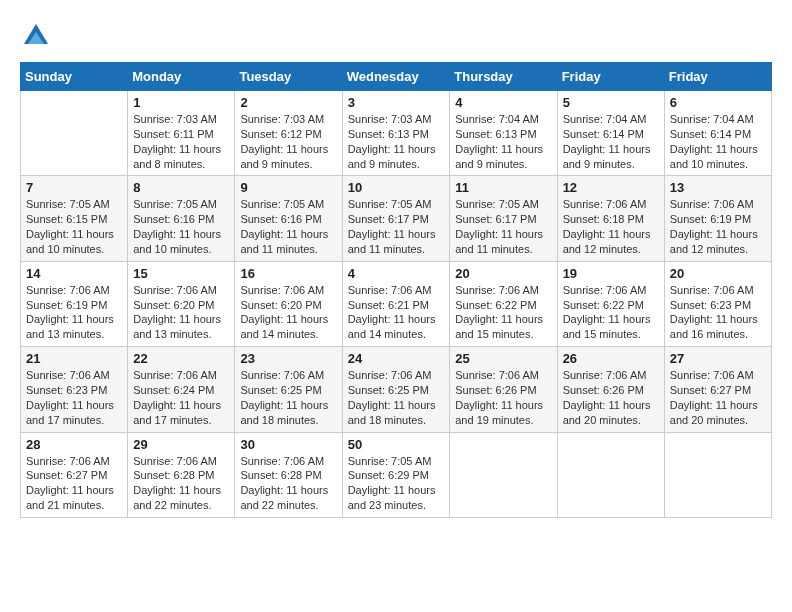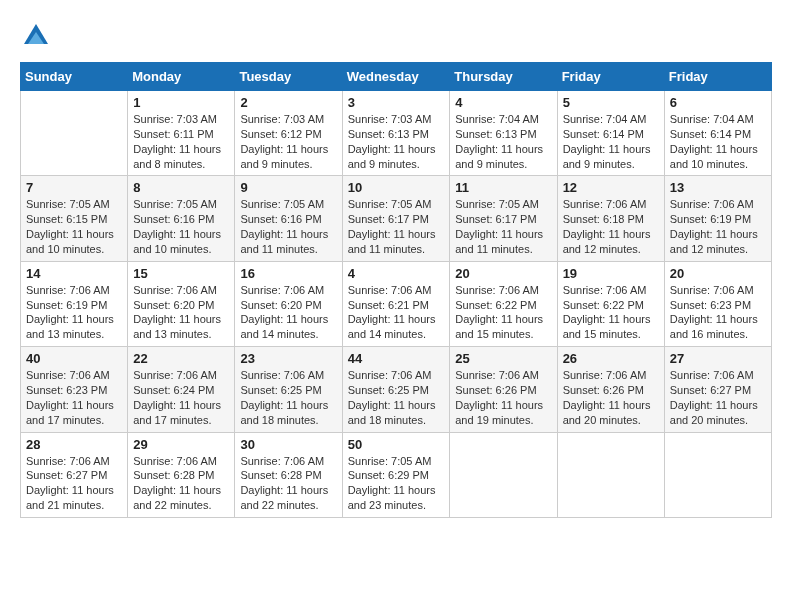--- a/index.html
+++ b/index.html
@@ -216,7 +216,7 @@
       </tr>
       <tr>
         <td>
-          <span class="day-num">40</span>
+          <span class="day-num">21</span>
           <div class="day-info">Sunrise: 7:06 AM<br>Sunset: 6:23 PM<br>Daylight: 11 hours<br>and 17 minutes.</div>
         </td>
         <td>

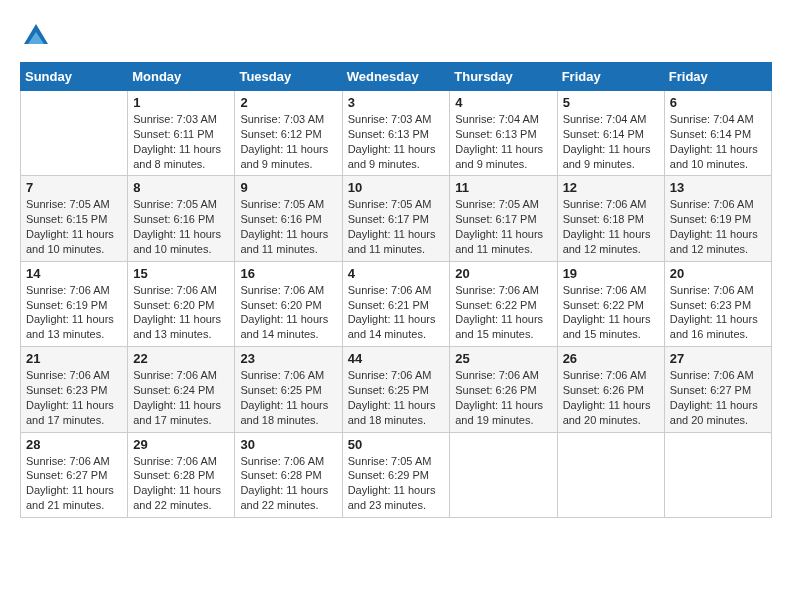--- a/index.html
+++ b/index.html
@@ -228,7 +228,7 @@
           <div class="day-info">Sunrise: 7:06 AM<br>Sunset: 6:25 PM<br>Daylight: 11 hours<br>and 18 minutes.</div>
         </td>
         <td>
-          <span class="day-num">44</span>
+          <span class="day-num">24</span>
           <div class="day-info">Sunrise: 7:06 AM<br>Sunset: 6:25 PM<br>Daylight: 11 hours<br>and 18 minutes.</div>
         </td>
         <td>

